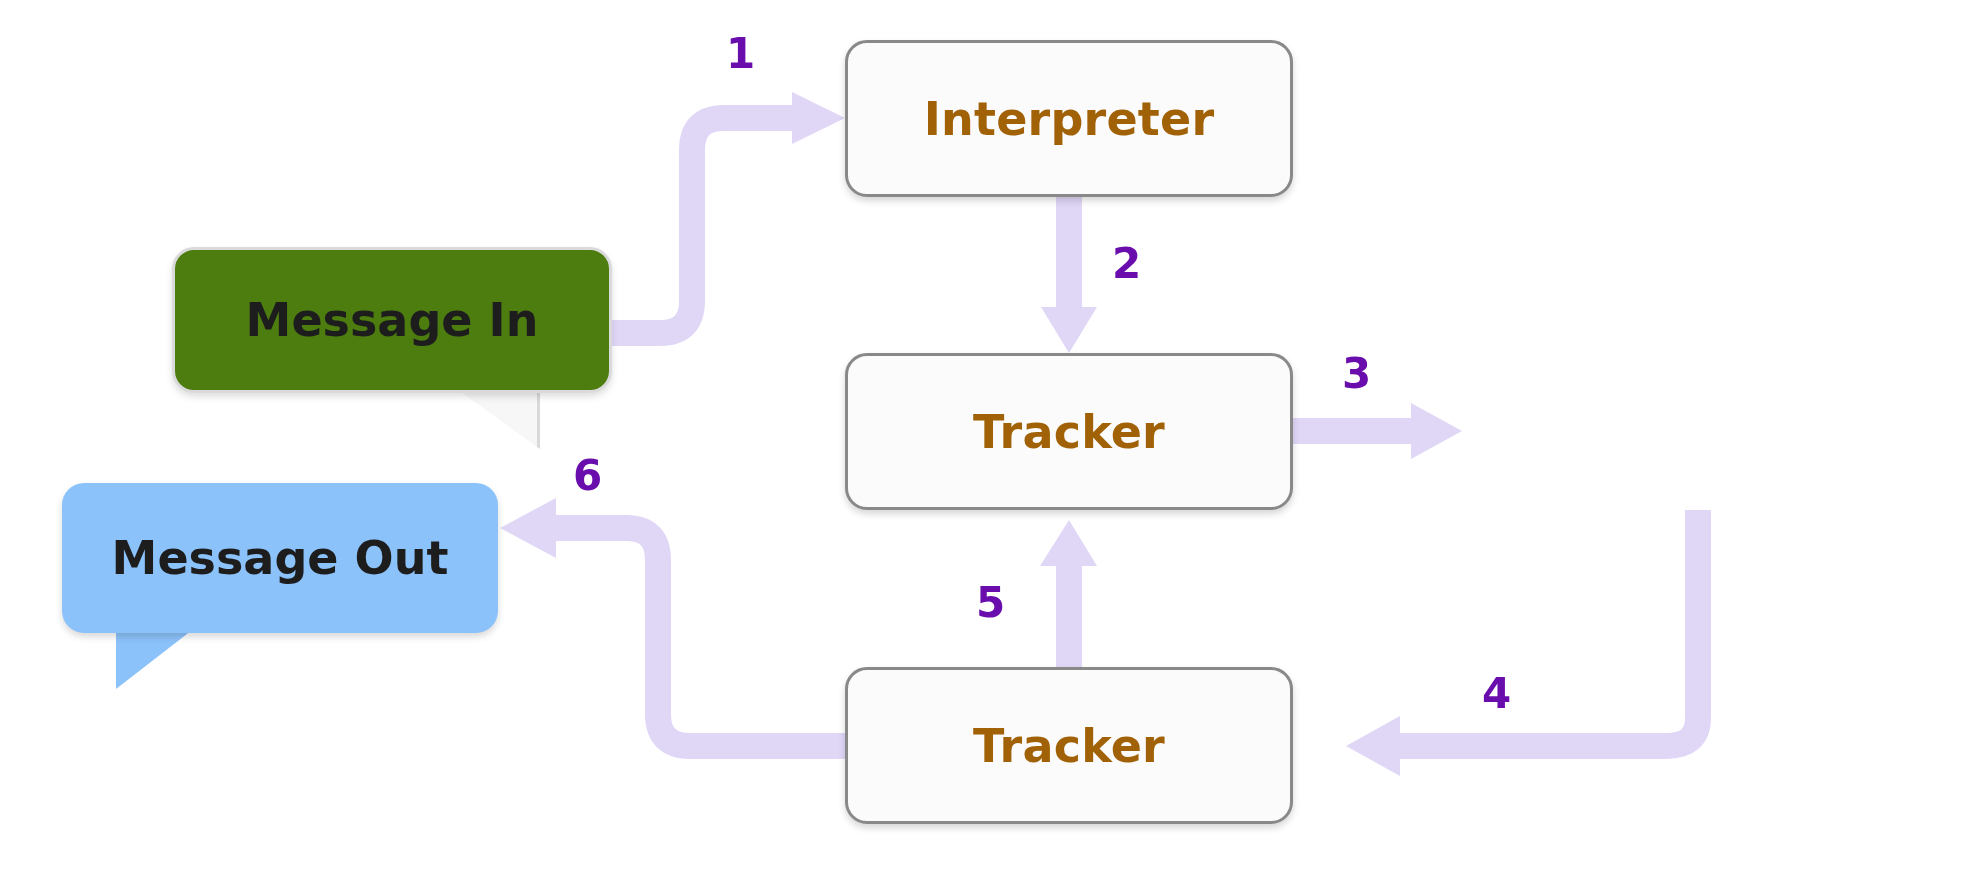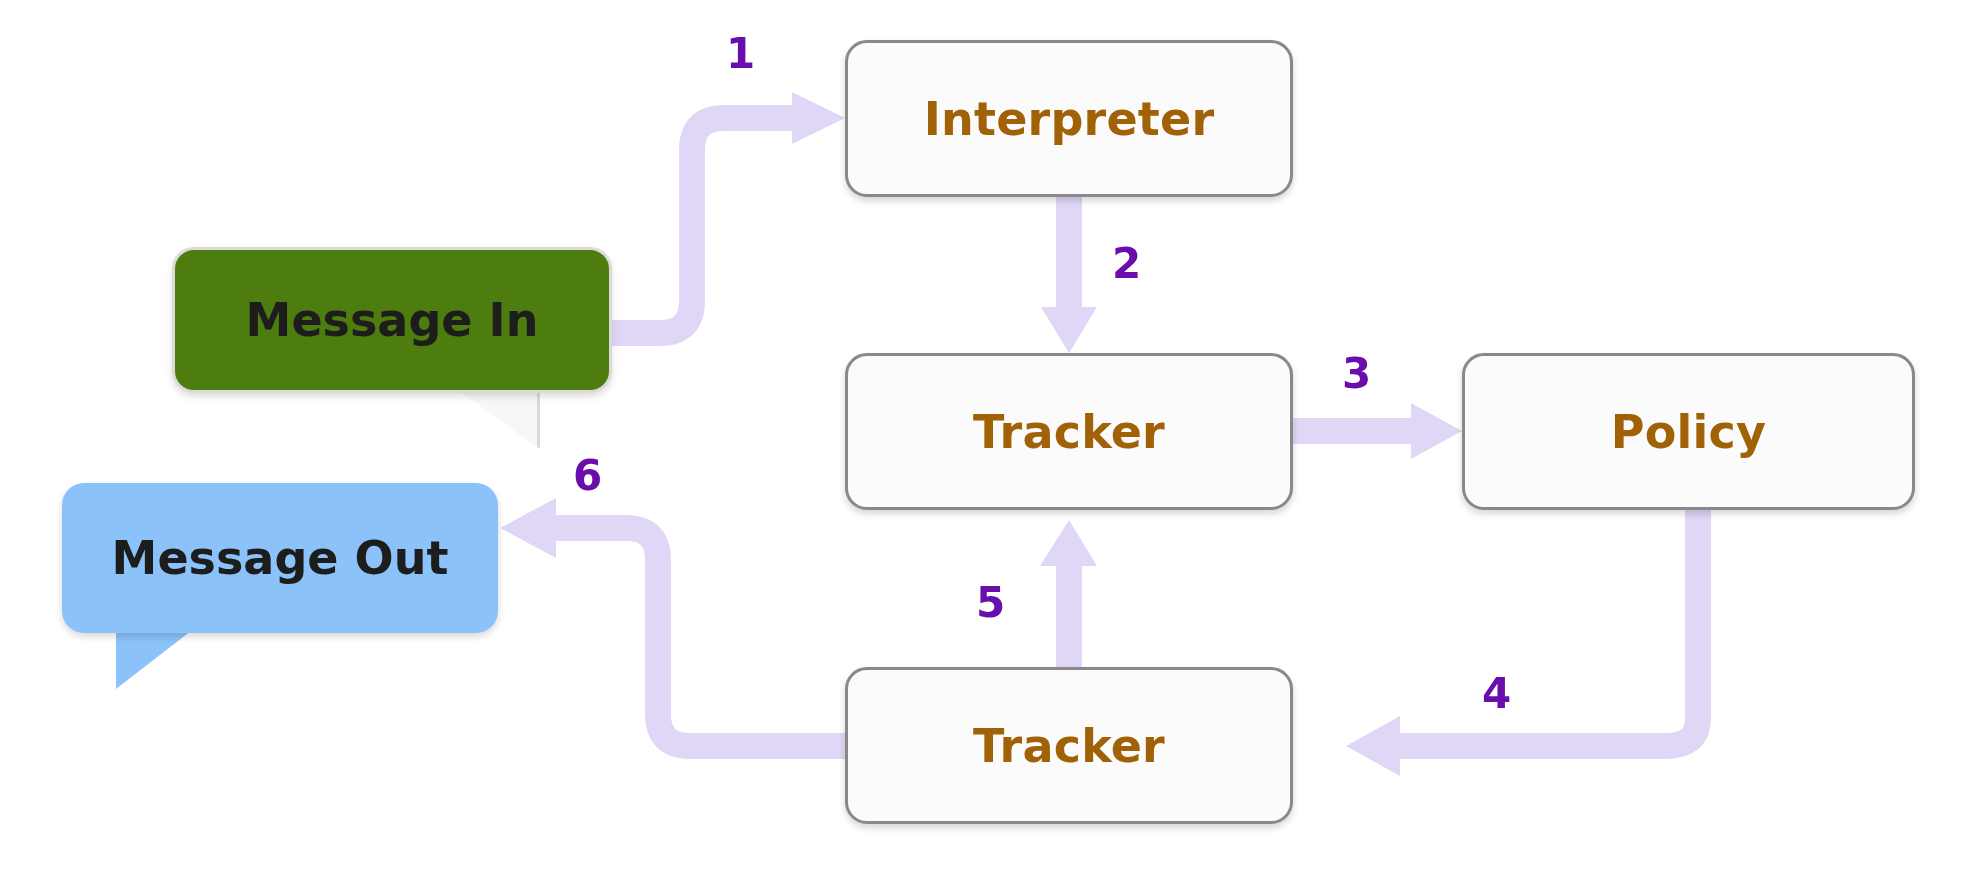--- a/index.html
+++ b/index.html
@@ -197,9 +197,6 @@
     <span class="node-label">Tracker</span>
   </div>
 
-  <div class="node-box" id="node-policy">
-    <span class="node-label">Policy</span>
-  </div>
 
   <div class="node-box" id="node-action">
     <span class="node-label">Tracker</span>

